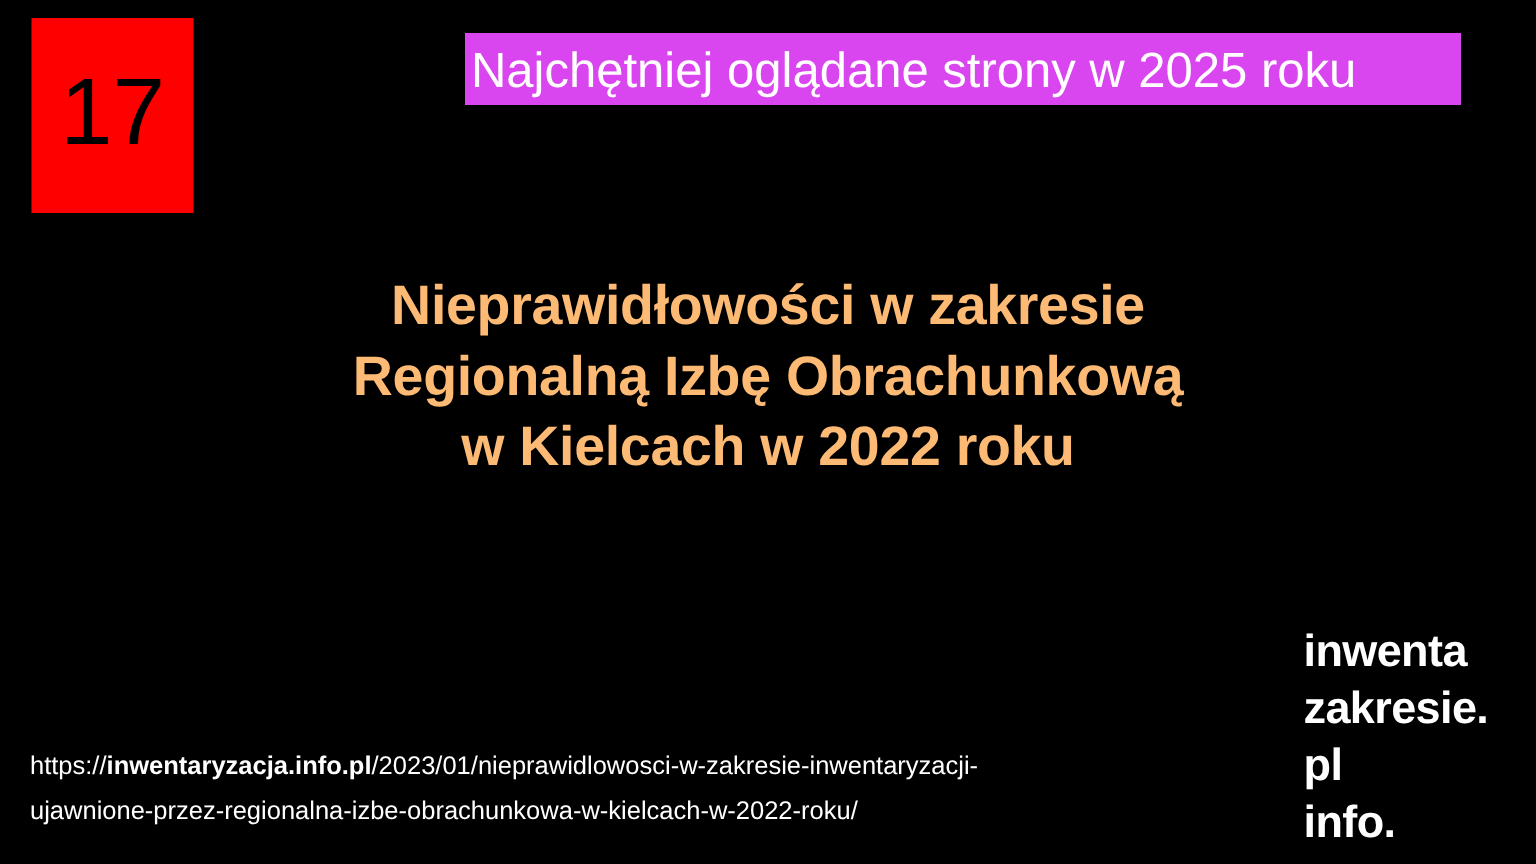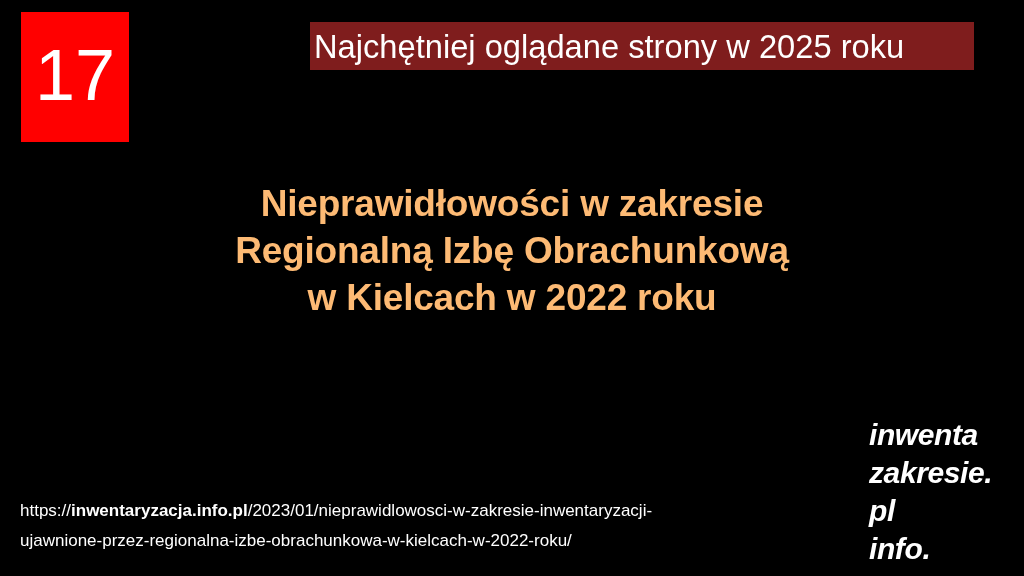--- a/index.html
+++ b/index.html
@@ -29,8 +29,8 @@
     justify-content: center;
   }
   #rank-badge .rank-number {
-    color: #ffffff;
-    font-size: 72px;
+    color: #000000;
+    font-size: 63px;
     font-weight: 300;
     line-height: 1;
     letter-spacing: 0px;

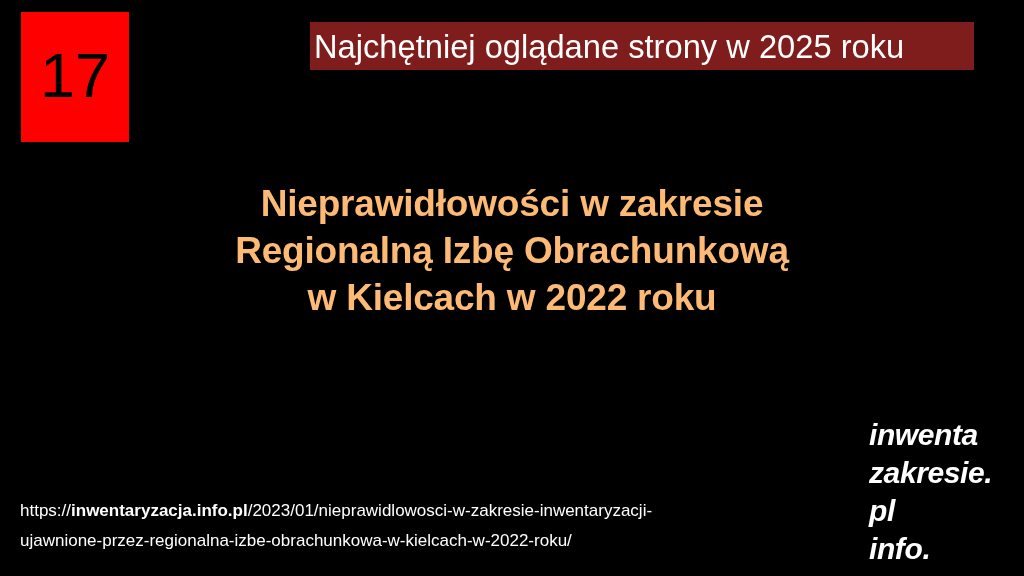--- a/index.html
+++ b/index.html
@@ -44,7 +44,7 @@
     top: 22px;
     width: 664px;
     height: 48px;
-    background: #7f1d1d;
+    background: #d946ef;
     display: flex;
     align-items: center;
     overflow: hidden;

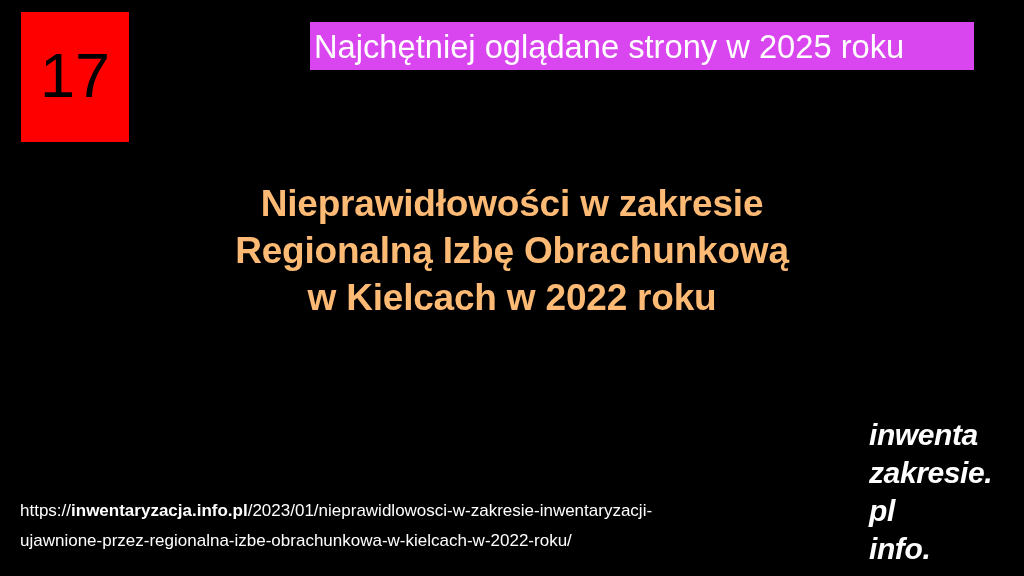--- a/index.html
+++ b/index.html
@@ -112,7 +112,6 @@
   #site-logo .logo-line {
     display: block;
     white-space: nowrap;
-    font-style: italic;
   }
 </style>
 </head>

